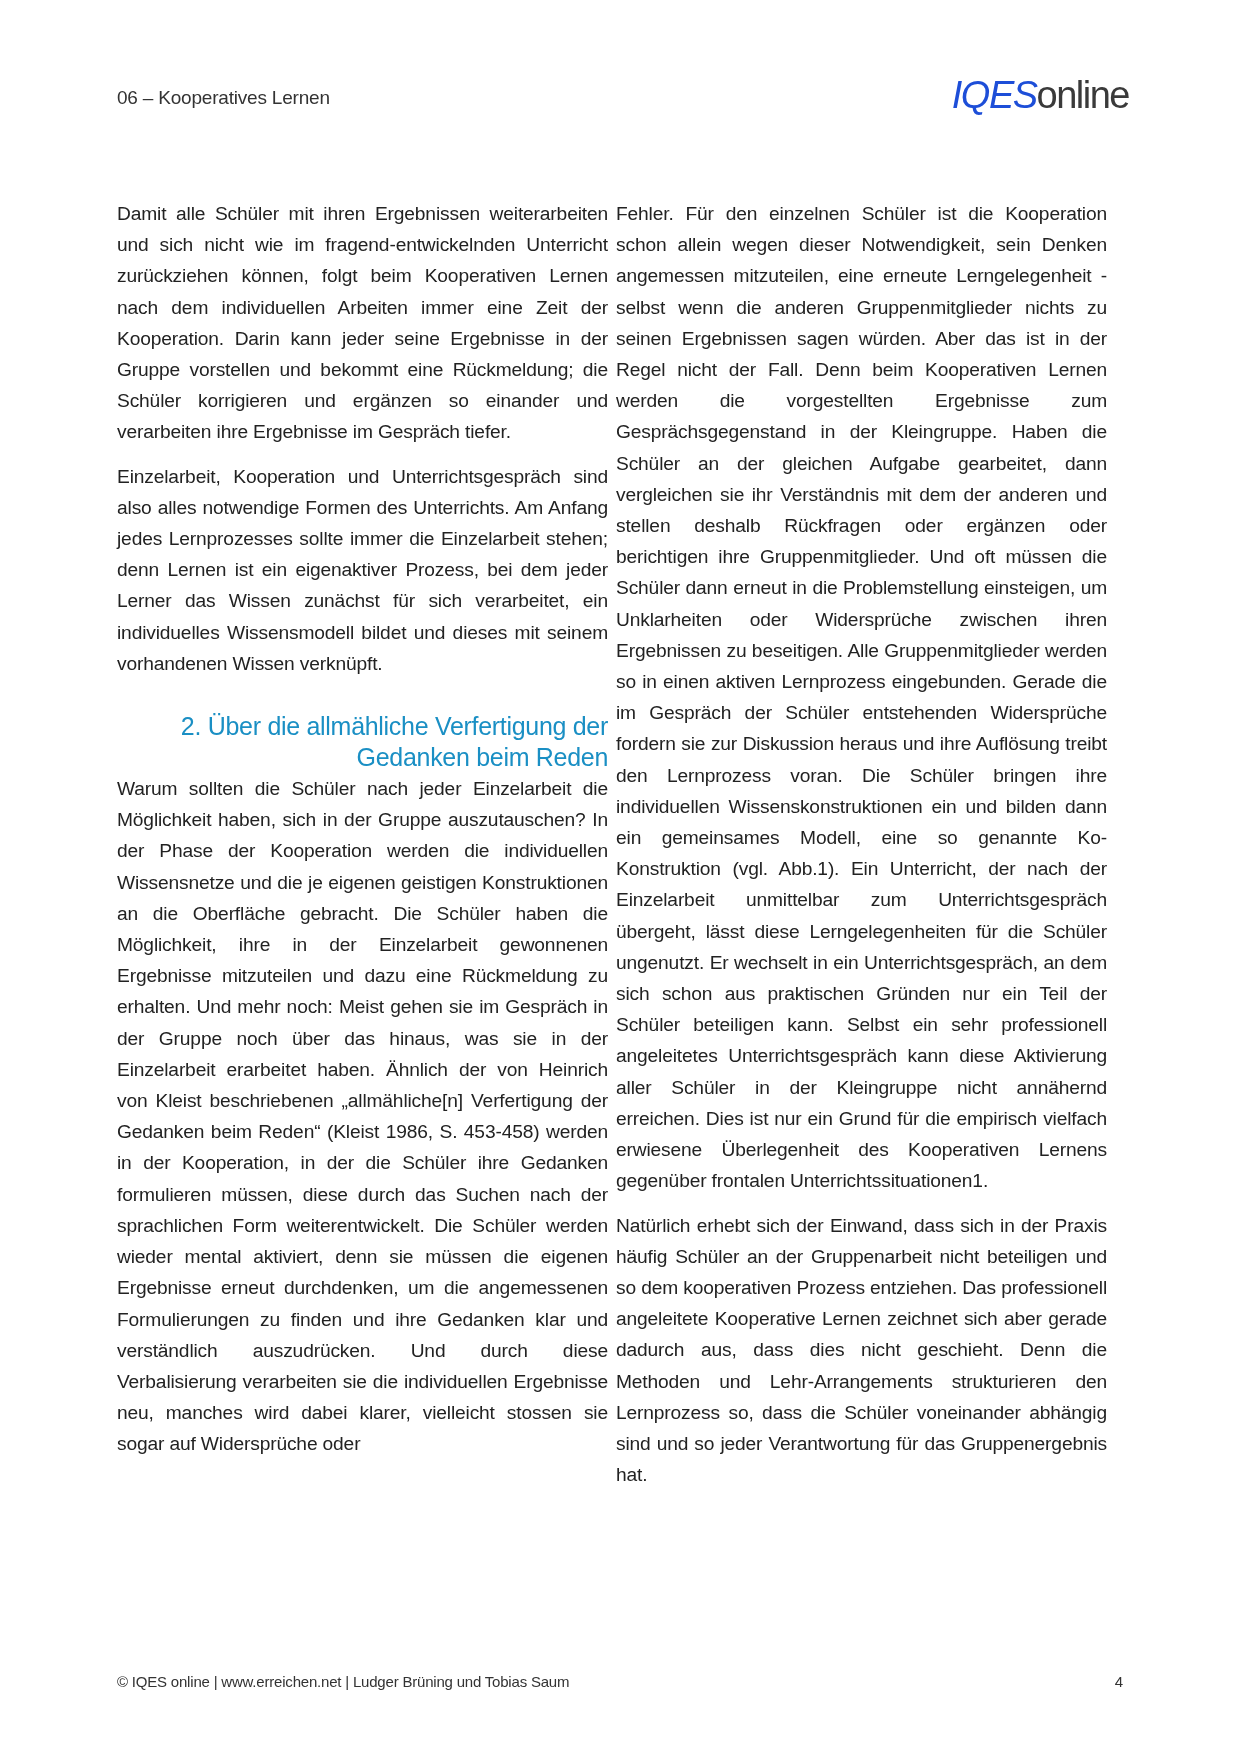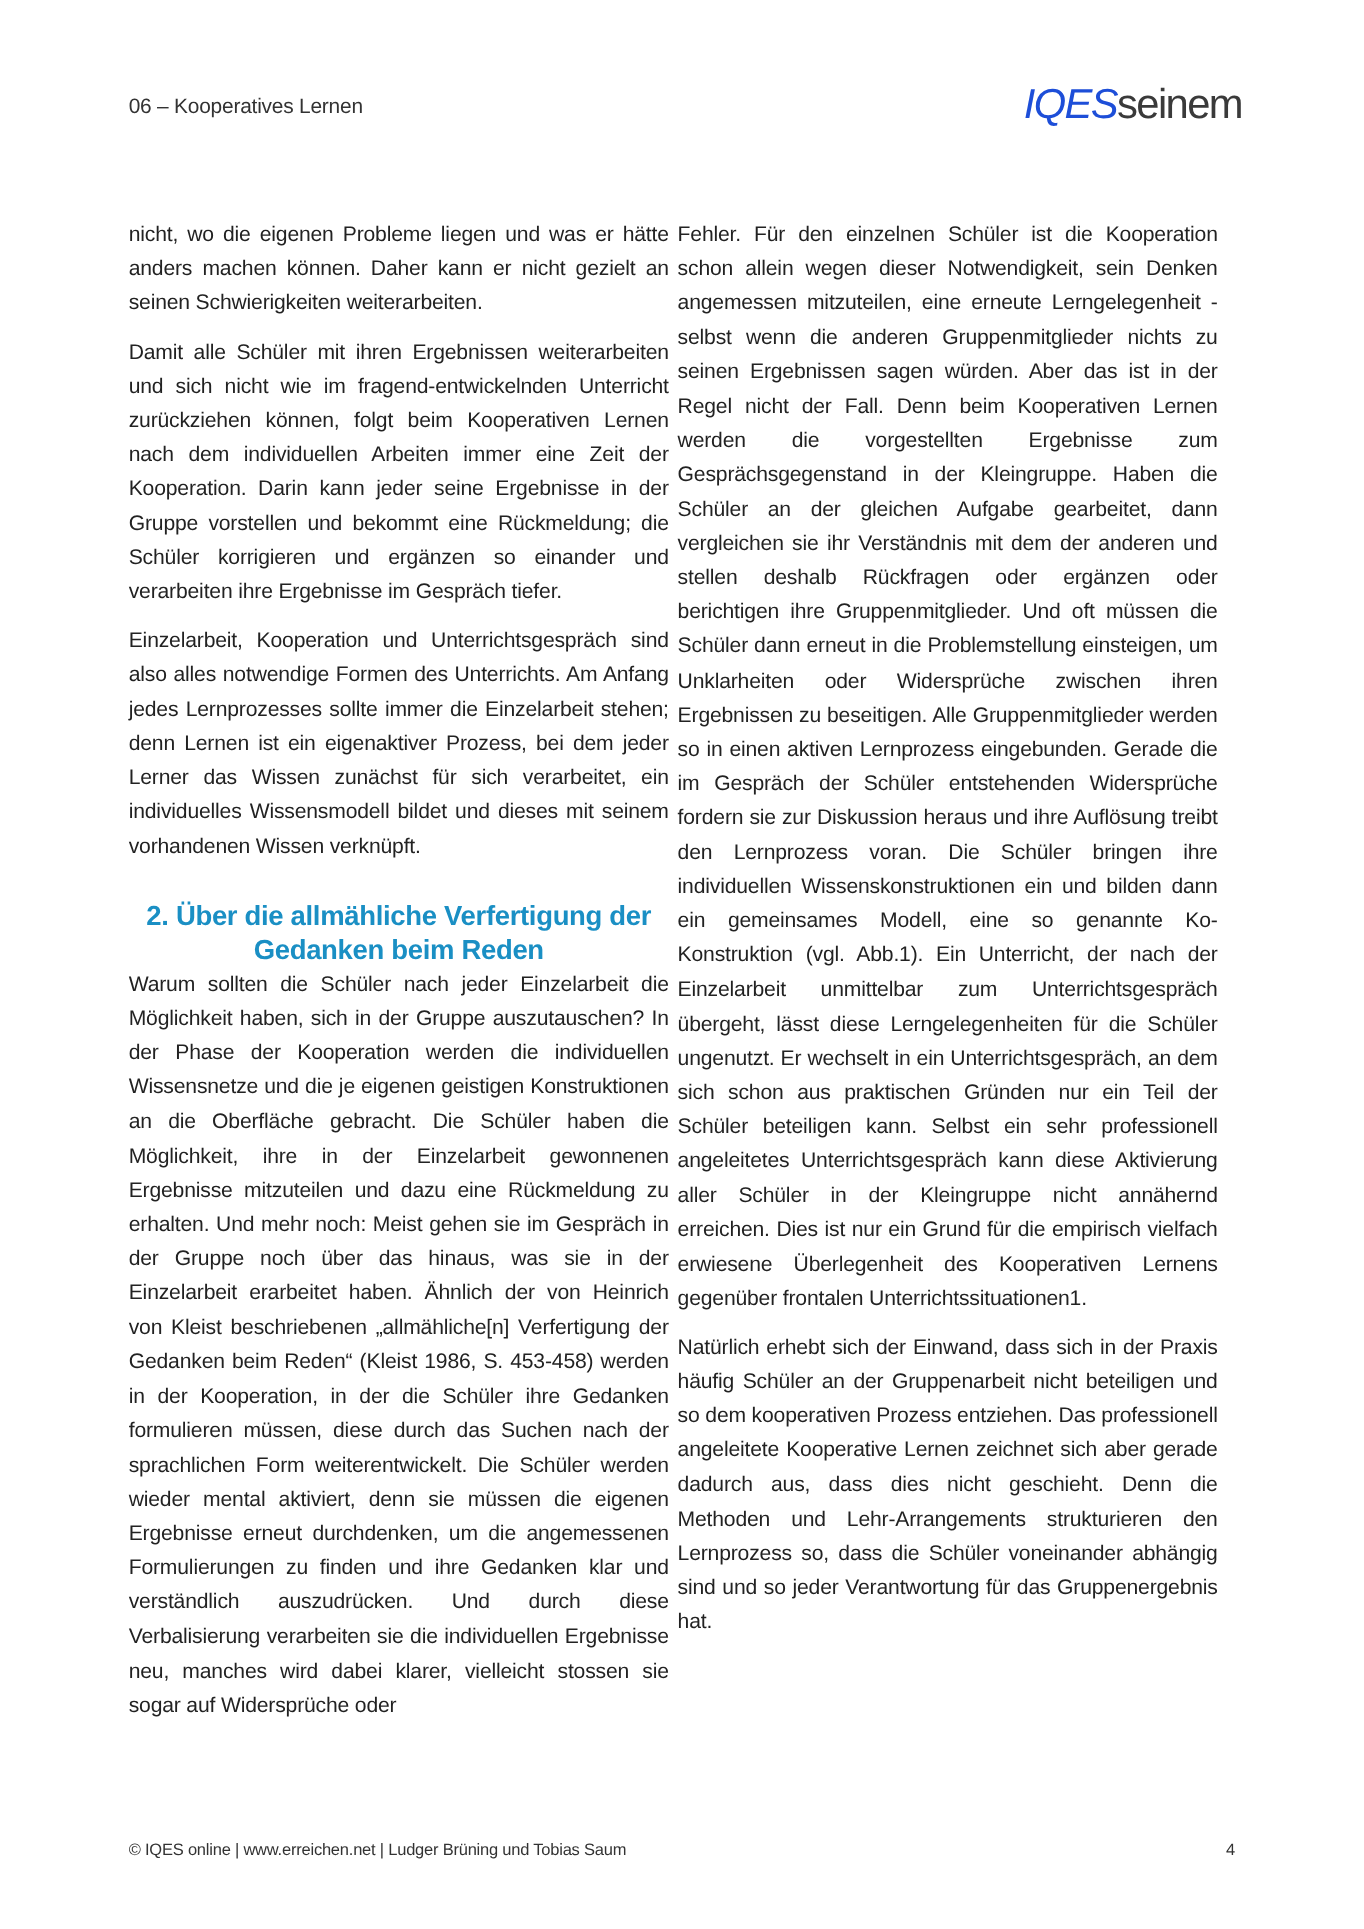--- a/index.html
+++ b/index.html
@@ -22,7 +22,7 @@
 
 <div>
   <div class="header-title">06 – Kooperatives Lernen</div>
-  <div class="logo"><span class="iqes">IQES</span><span class="online">seinem</span></div>
+  <div class="logo"><span class="iqes">IQES</span><span class="online">online</span></div>
 </div>
 
 <div class="col left">

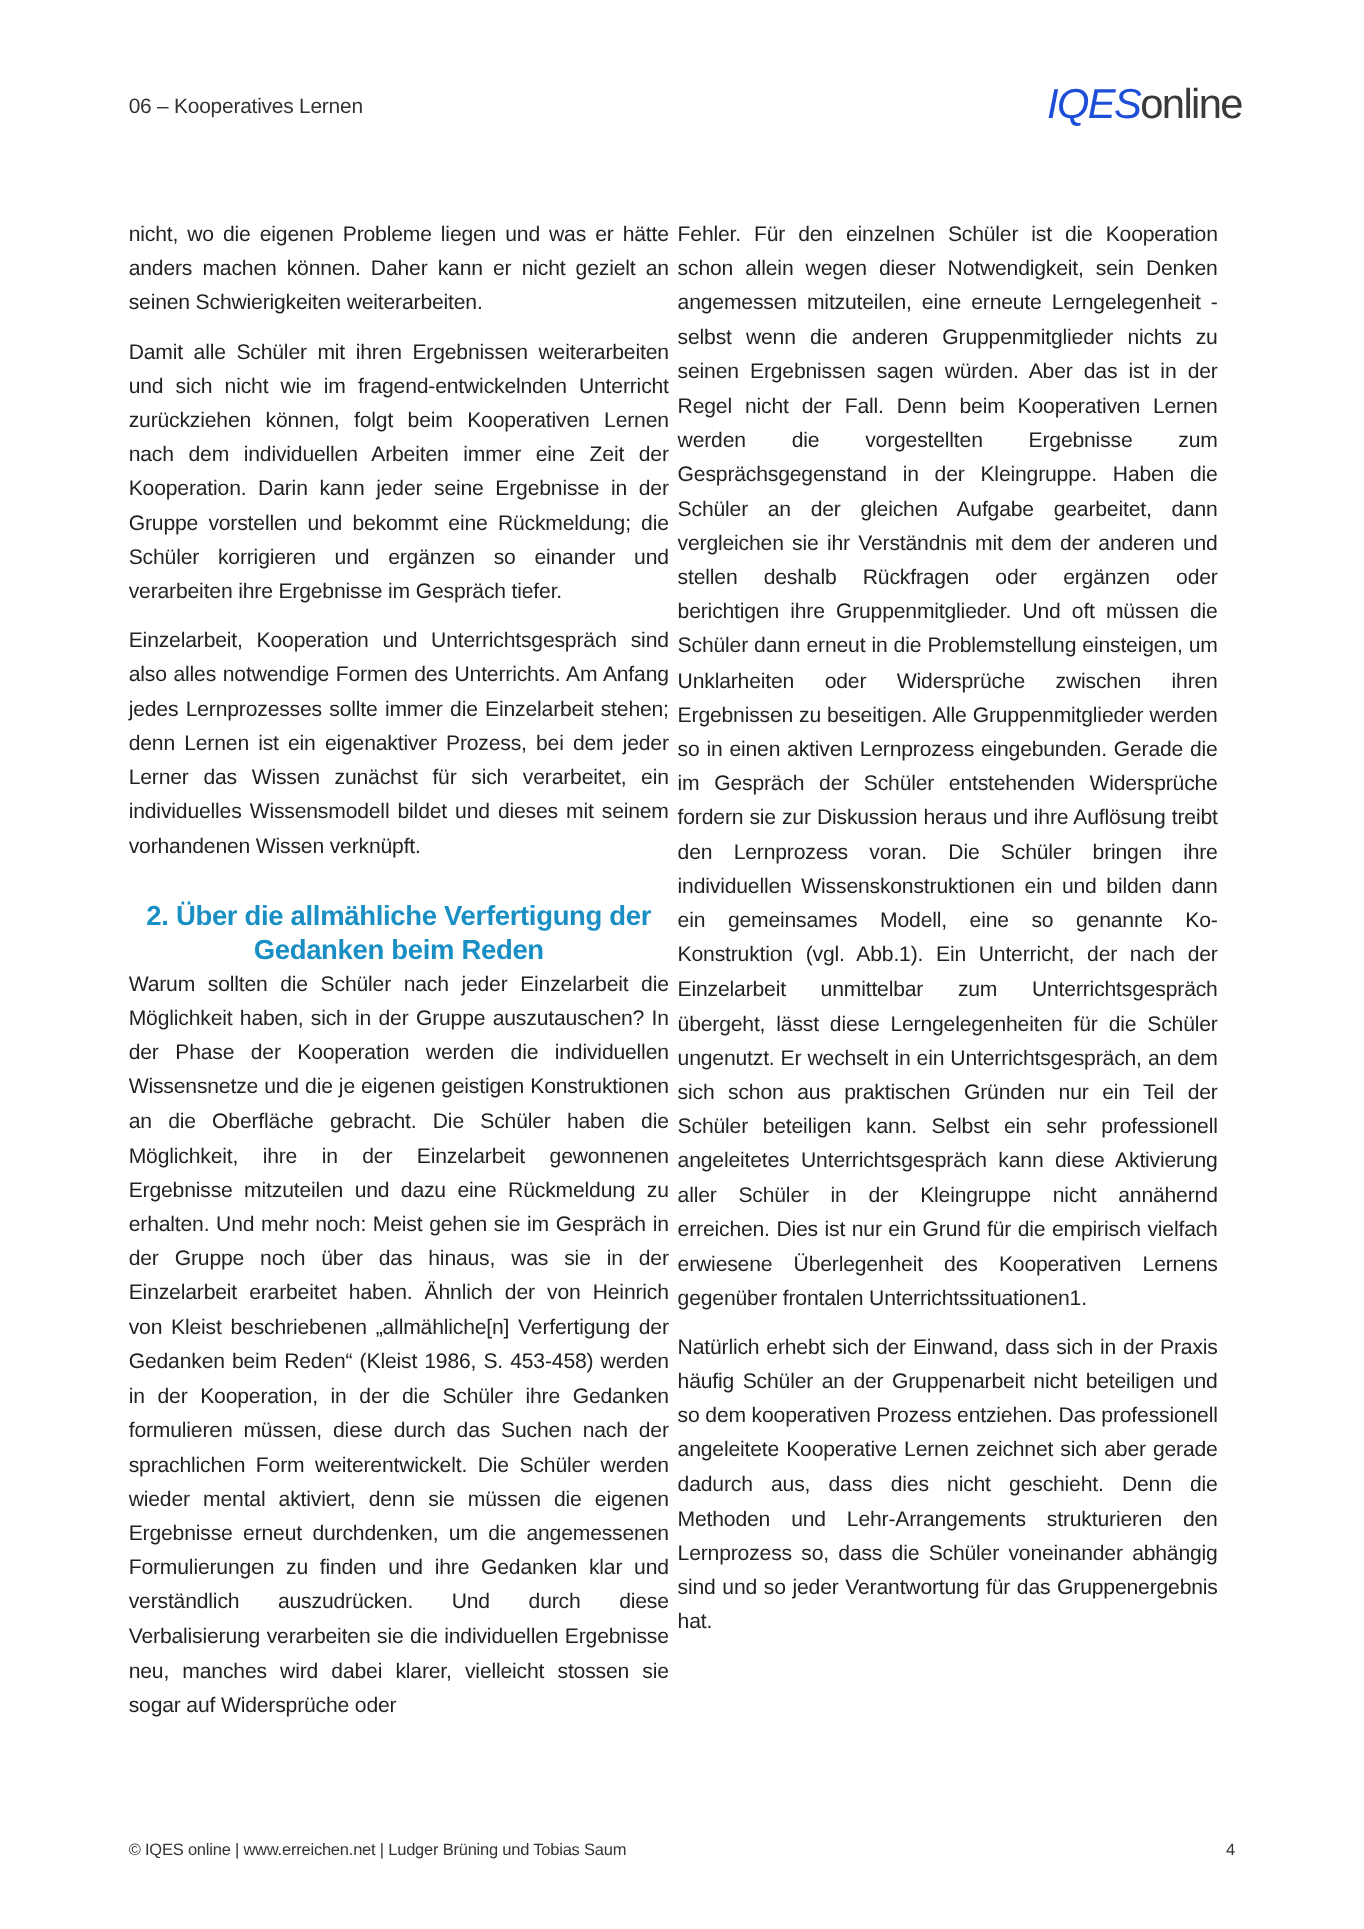--- a/index.html
+++ b/index.html
@@ -26,7 +26,6 @@
 </div>
 
 <div class="col left">
-  <p>nicht, wo die eigenen Probleme liegen und was er hätte anders machen können. Daher kann er nicht gezielt an seinen Schwierigkeiten weiterarbeiten.</p>
   <p>Damit alle Schüler mit ihren Ergebnissen weiterarbeiten und sich nicht wie im fragend-entwickelnden Unterricht zurückziehen können, folgt beim Kooperativen Lernen nach dem individuellen Arbeiten immer eine Zeit der Kooperation. Darin kann jeder seine Ergebnisse in der Gruppe vorstellen und bekommt eine Rückmeldung; die Schüler korrigieren und ergänzen so einander und verarbeiten ihre Ergebnisse im Gespräch tiefer.</p>
   <p>Einzelarbeit, Kooperation und Unterrichtsgespräch sind also alles notwendige Formen des Unterrichts. Am Anfang jedes Lernprozesses sollte immer die Einzelarbeit stehen; denn Lernen ist ein eigenaktiver Prozess, bei dem jeder Lerner das Wissen zunächst für sich verarbeitet, ein individuelles Wissensmodell bildet und dieses mit seinem vorhandenen Wissen verknüpft.</p>
   <h2>2. Über die allmähliche Verfertigung der Gedanken beim Reden</h2>

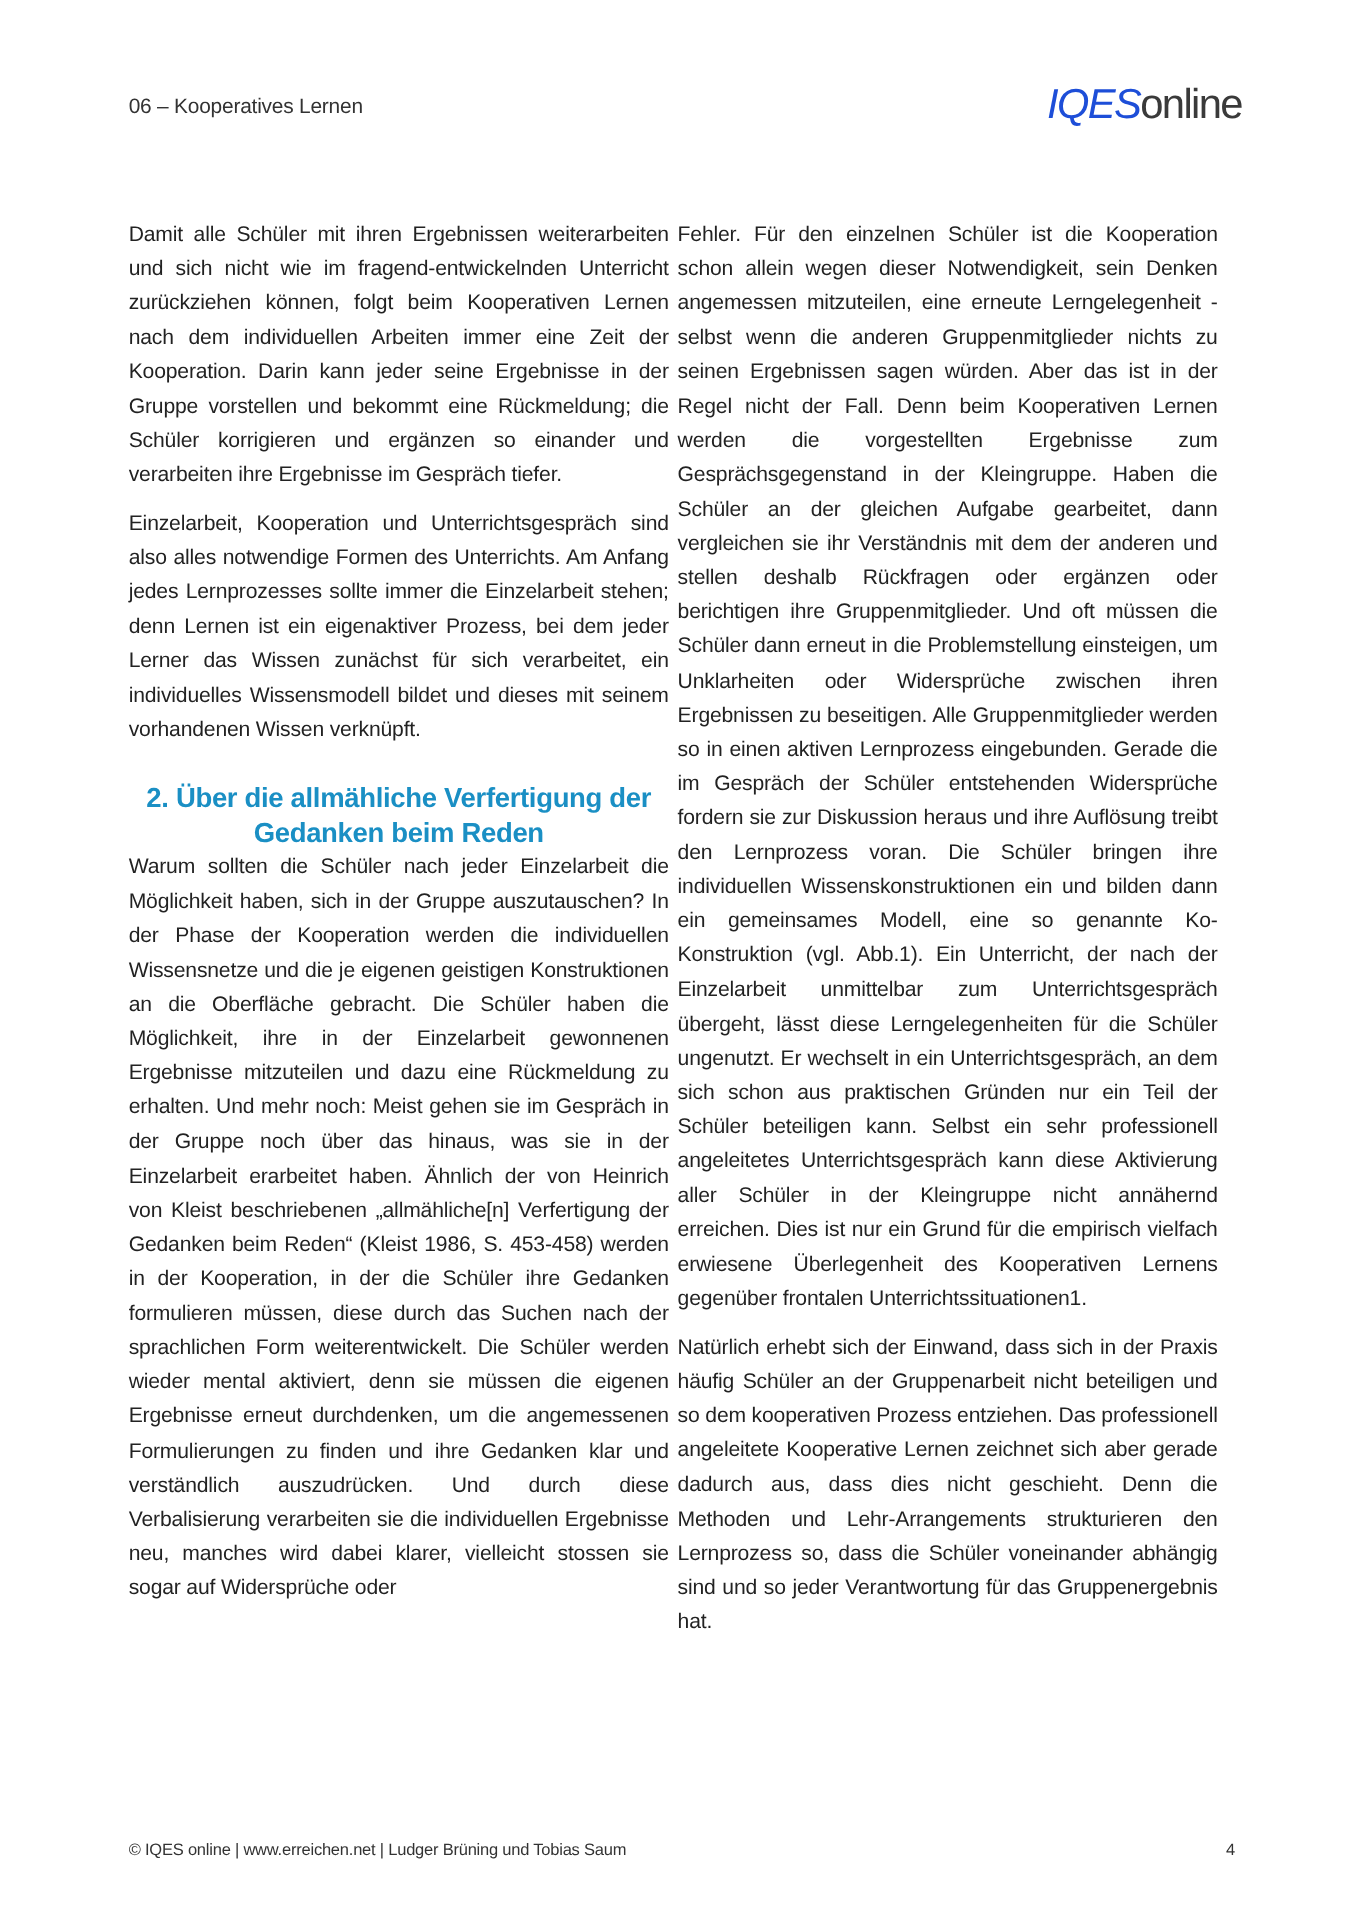--- a/index.html
+++ b/index.html
@@ -13,7 +13,7 @@
   .col.left { left: 117px; }
   .col.right { left: 616px; }
   .col p { margin: 0 0 13px 0; }
-  .col h2 { margin: 32px 0 0 0; font-weight: bold; color: #1a8fc4; font-size: 25px; line-height: 31px; text-align: center; letter-spacing: -0.3px; }
+  .col h2 { margin: 32px 0 0 0; font-weight: normal; color: #1a8fc4; font-size: 25px; line-height: 31px; text-align: right; letter-spacing: -0.3px; }
   .footer-left { position: absolute; left: 117px; top: 1673px; font-size: 15px; color: #333333; letter-spacing: -0.2px; }
   .footer-page { position: absolute; right: 117px; top: 1673px; font-size: 15px; color: #333333; }
 </style>

